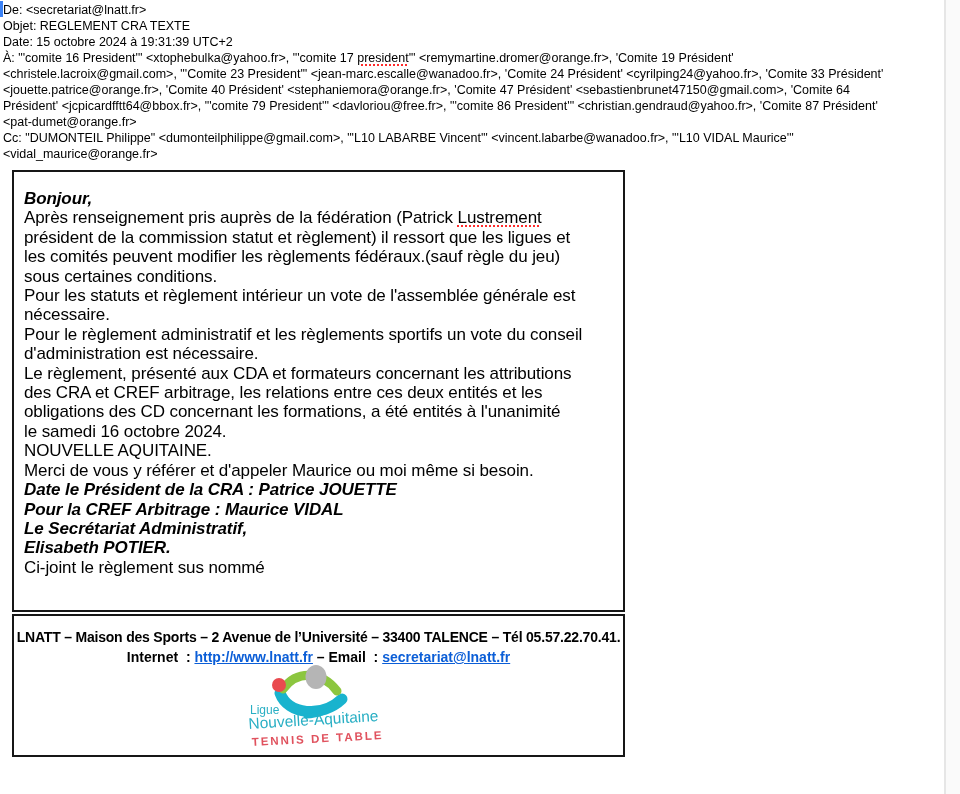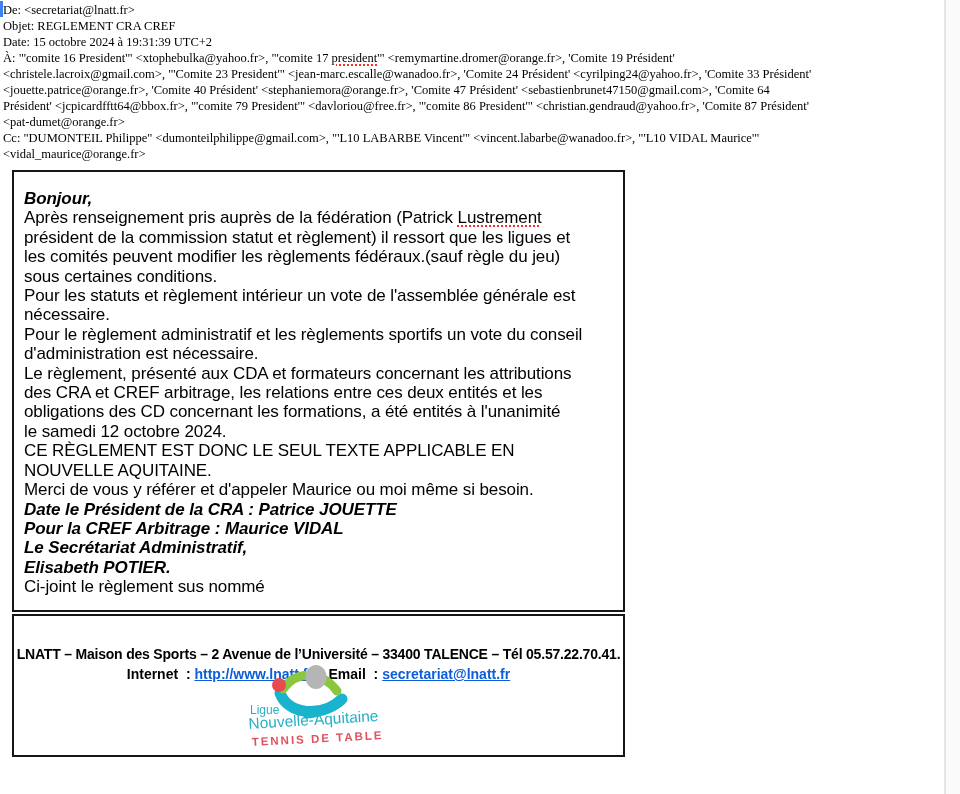--- a/index.html
+++ b/index.html
@@ -12,7 +12,7 @@
 
   
   .hdr { position:absolute; left:3px; top:2px; width:940px; color:#000;
-         font-size:12.5px; line-height:16px; letter-spacing:0;font-family:Liberation Serif, serif; }
+         font-size:12.5px; line-height:16px; letter-spacing:0; }
   .hdr div { white-space:nowrap; }
   .misspell { text-decoration:underline dotted #ff2b2b 2px; text-underline-offset:2px;margin-top:23px; }
 

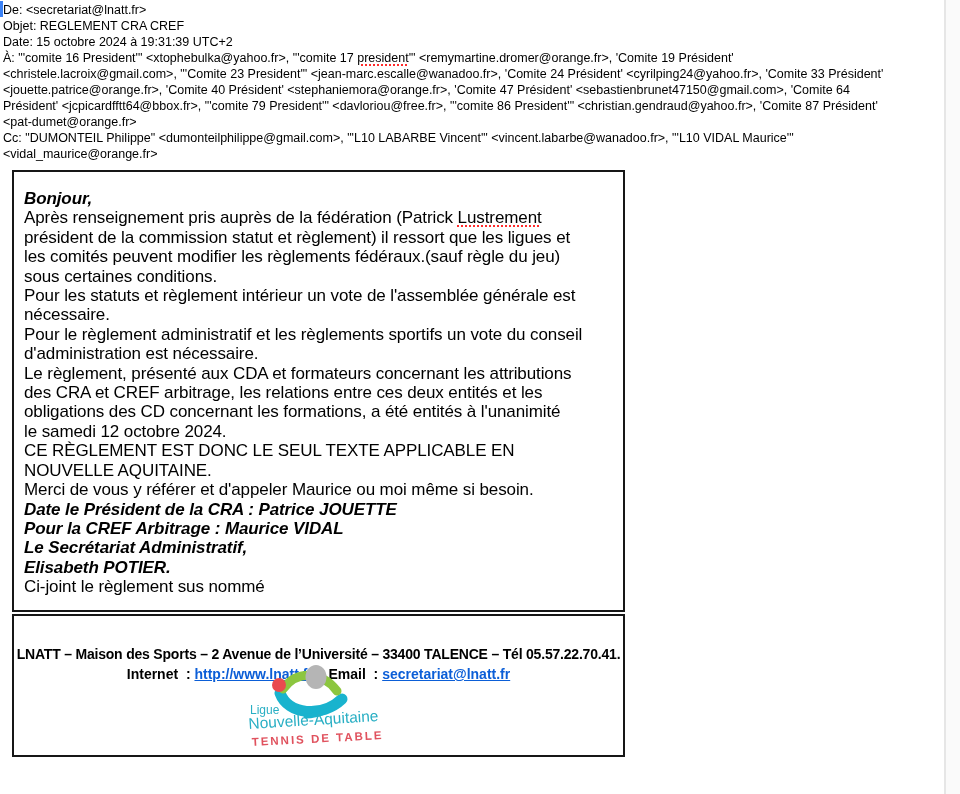--- a/index.html
+++ b/index.html
@@ -56,7 +56,7 @@
 
   <div class="hdr">
     <div>De: &lt;secretariat@lnatt.fr&gt;</div>
-    <div>Objet: REGLEMENT CRA CREF</div>
+    <div>Objet: REGLEMENT CRA TEXTE</div>
     <div>Date: 15 octobre 2024 à 19:31:39 UTC+2</div>
     <div><span>À: "'comite 16 President'" &lt;xtophebulka@yahoo.fr&gt;, "'comite 17 </span><span class="misspell">president</span><span>'" &lt;remymartine.dromer@orange.fr&gt;, 'Comite 19 Président'</span></div>
     <div>&lt;christele.lacroix@gmail.com&gt;, "'Comite 23 President'" &lt;jean-marc.escalle@wanadoo.fr&gt;, 'Comite 24 Président' &lt;cyrilping24@yahoo.fr&gt;, 'Comite 33 Président'</div>

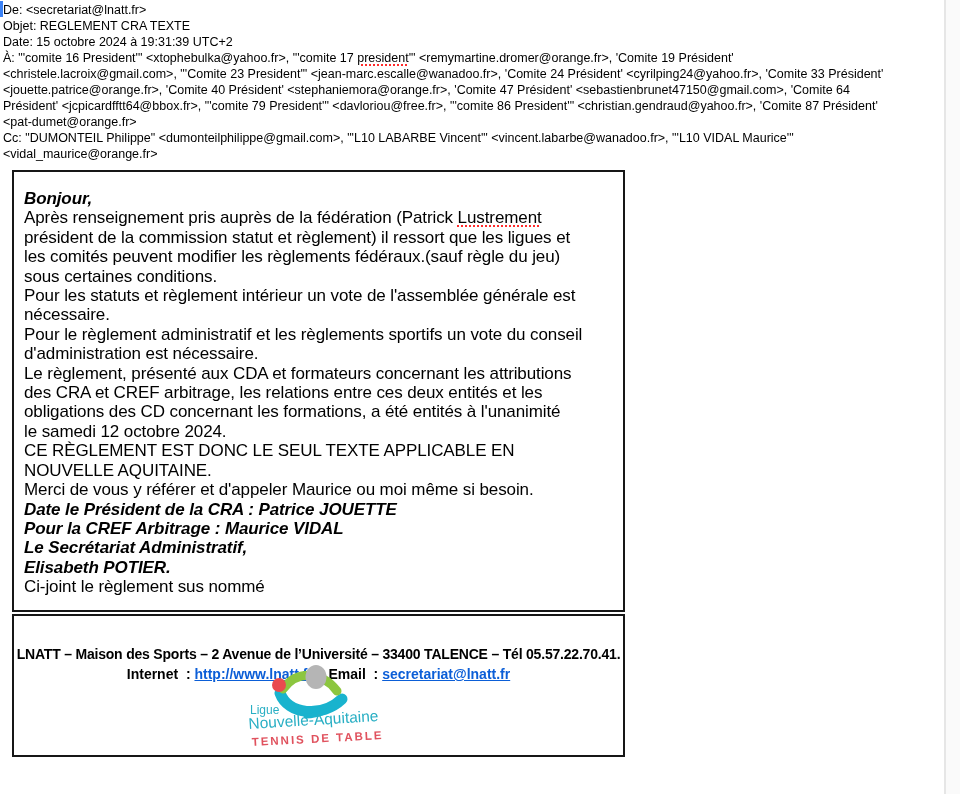--- a/index.html
+++ b/index.html
@@ -80,7 +80,7 @@
     <div>Le règlement, présenté aux CDA et formateurs concernant les attributions</div>
     <div>des CRA et CREF arbitrage, les relations entre ces deux entités et les</div>
     <div>obligations des CD concernant les formations, a été entités à l'unanimité</div>
-    <div>le samedi 12 octobre 2024.</div>
+    <div>le samedi 16 octobre 2024.</div>
     <div>CE RÈGLEMENT EST DONC LE SEUL TEXTE APPLICABLE EN</div>
     <div>NOUVELLE AQUITAINE.</div>
     <div>Merci de vous y référer et d'appeler Maurice ou moi même si besoin.</div>

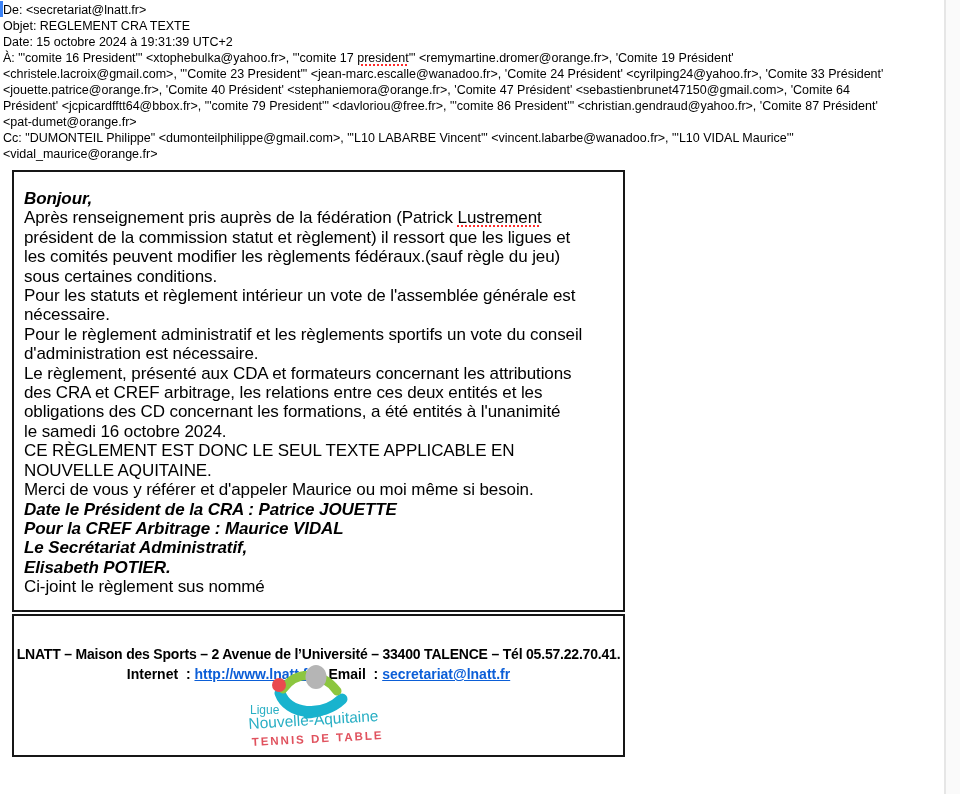--- a/index.html
+++ b/index.html
@@ -81,7 +81,6 @@
     <div>des CRA et CREF arbitrage, les relations entre ces deux entités et les</div>
     <div>obligations des CD concernant les formations, a été entités à l'unanimité</div>
     <div>le samedi 16 octobre 2024.</div>
-    <div>CE RÈGLEMENT EST DONC LE SEUL TEXTE APPLICABLE EN</div>
     <div>NOUVELLE AQUITAINE.</div>
     <div>Merci de vous y référer et d'appeler Maurice ou moi même si besoin.</div>
     <div class="b">Date le Président de la CRA : Patrice JOUETTE</div>

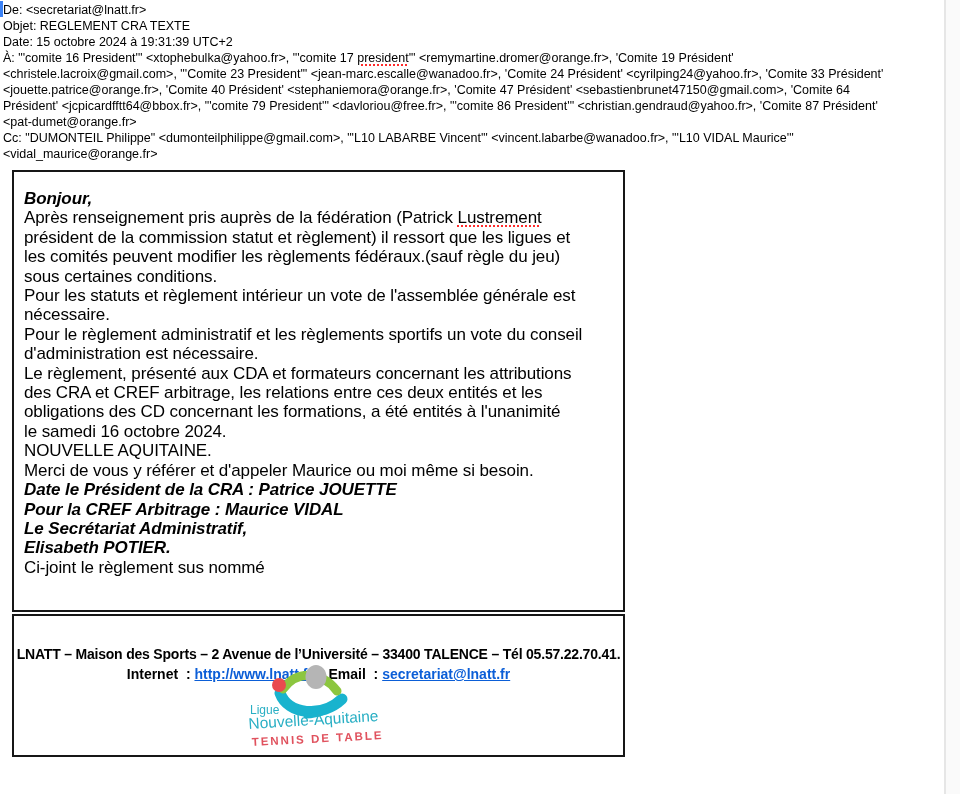--- a/index.html
+++ b/index.html
@@ -26,7 +26,7 @@
   
   .footbox { position:absolute; left:12px; top:614px; width:613px; height:143px;
              border:2px solid #161616; overflow:hidden; }
-  .addr { margin-top:28px; text-align:center; font-weight:bold; font-size:14px;
+  .addr { margin-top:11px; text-align:center; font-weight:bold; font-size:14px;
           line-height:20px; color:#000; letter-spacing:-0.2px; }
   .netline { display:flex; justify-content:center; font-weight:bold; font-size:14px;
              line-height:20px; color:#000; }

